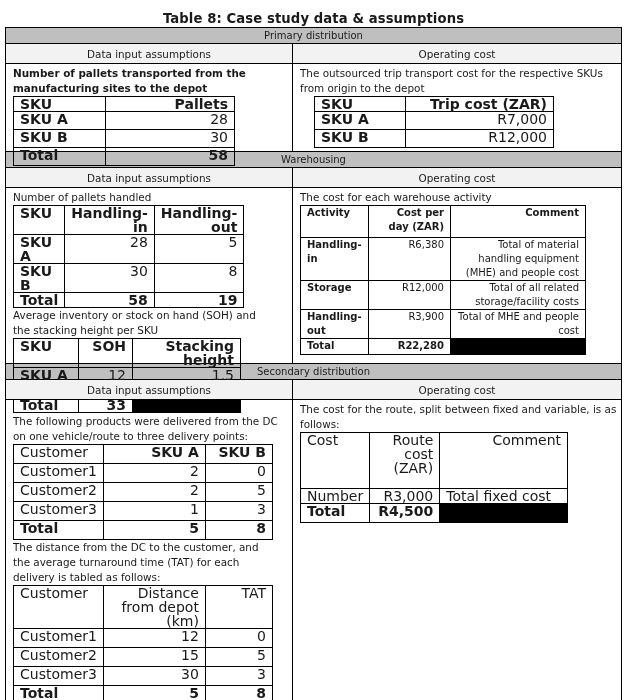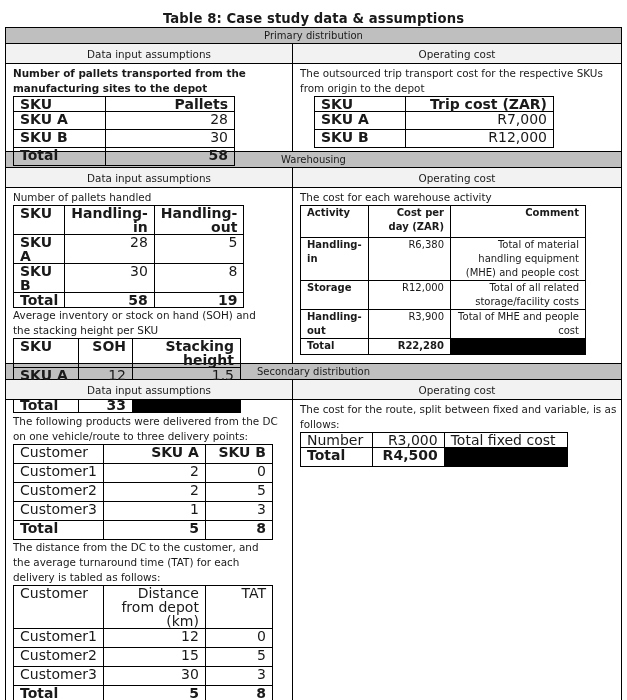--- a/index.html
+++ b/index.html
@@ -247,6 +247,11 @@
         <div class="desc" style="width:318px;">The cost for the route, split between fixed and variable, is as follows:</div>
         <table class="t" style="width:268px;">
           <tbody>
+              <tr style="height:56px">
+            <td style="width:64px;">Cost</td>
+            <td class="c" style="width:70px;">Route cost (ZAR)</td>
+            <td class="c">Comment</td>
+          </tr>
           <tr style="height:15px">
             <td>Number</td>
             <td class="c">R3,000</td>

